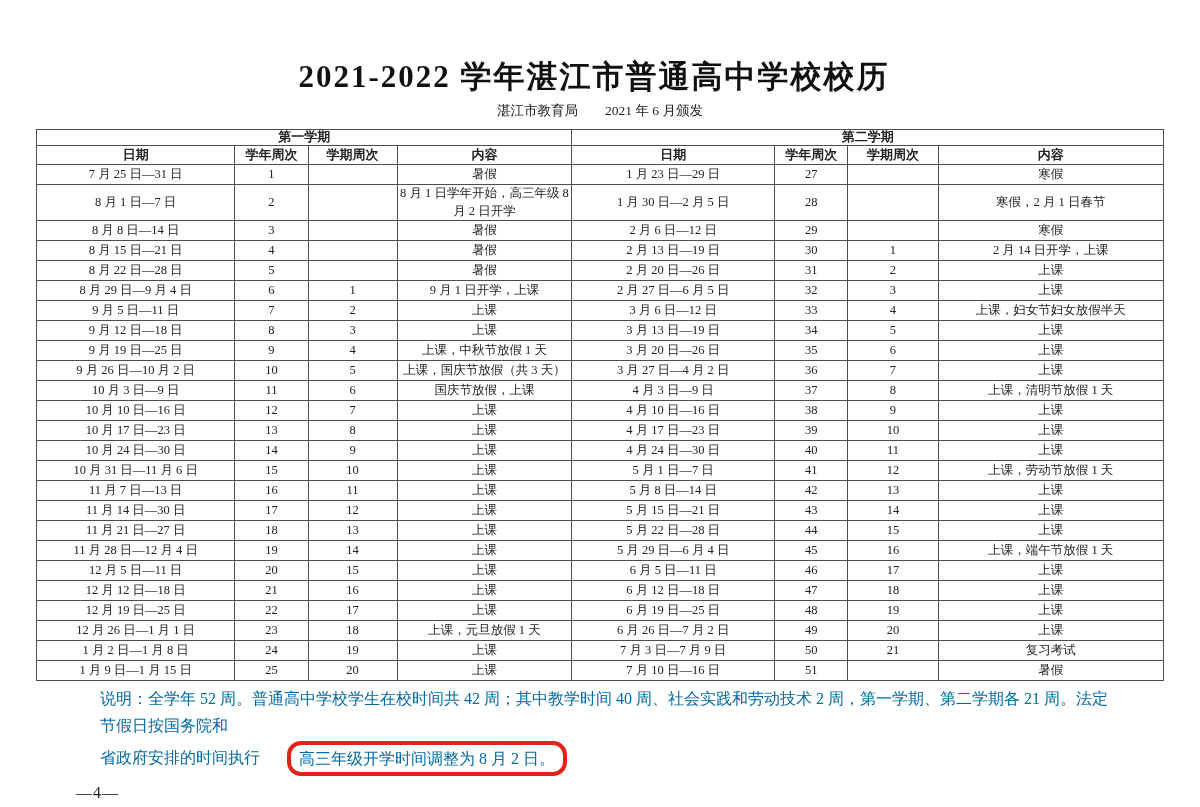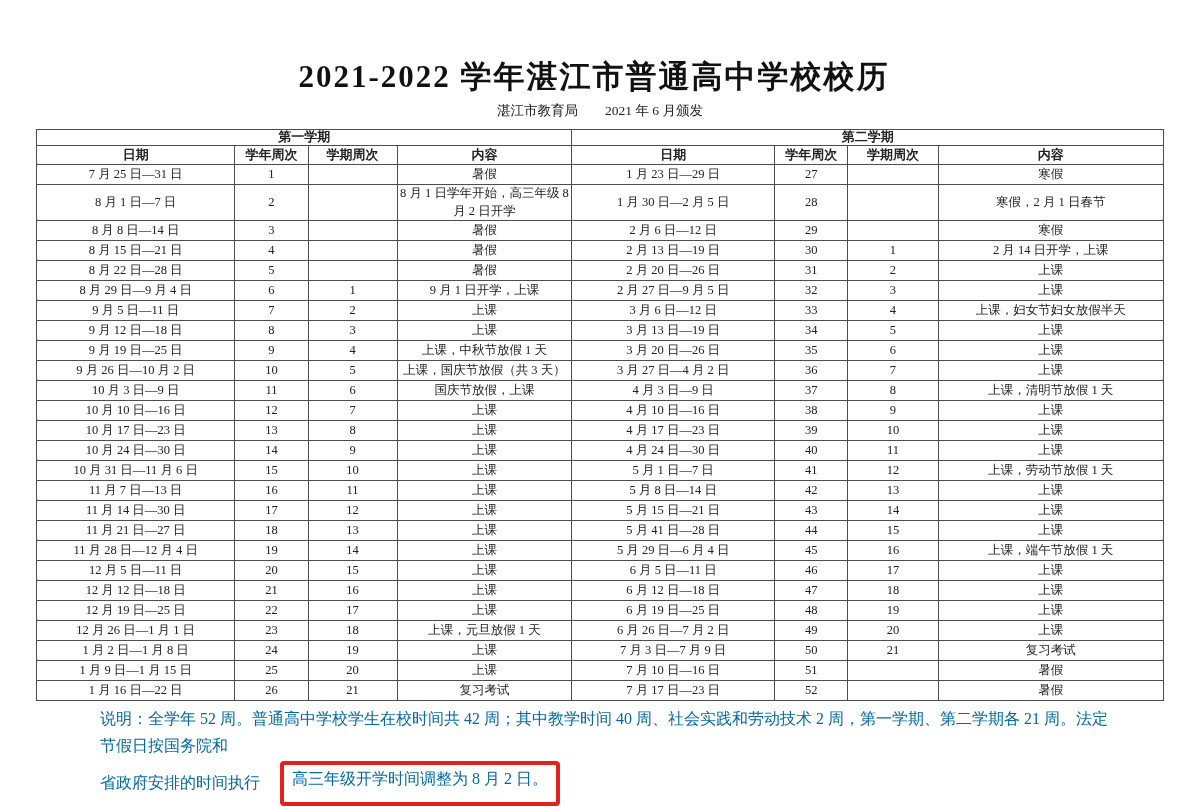--- a/index.html
+++ b/index.html
@@ -157,7 +157,7 @@
           <td>6</td>
           <td>1</td>
           <td>9 月 1 日开学，上课</td>
-          <td>2 月 27 日—9 月 5 日</td>
+          <td>2 月 27 日—6 月 5 日</td>
           <td>32</td>
           <td>3</td>
           <td>上课</td>

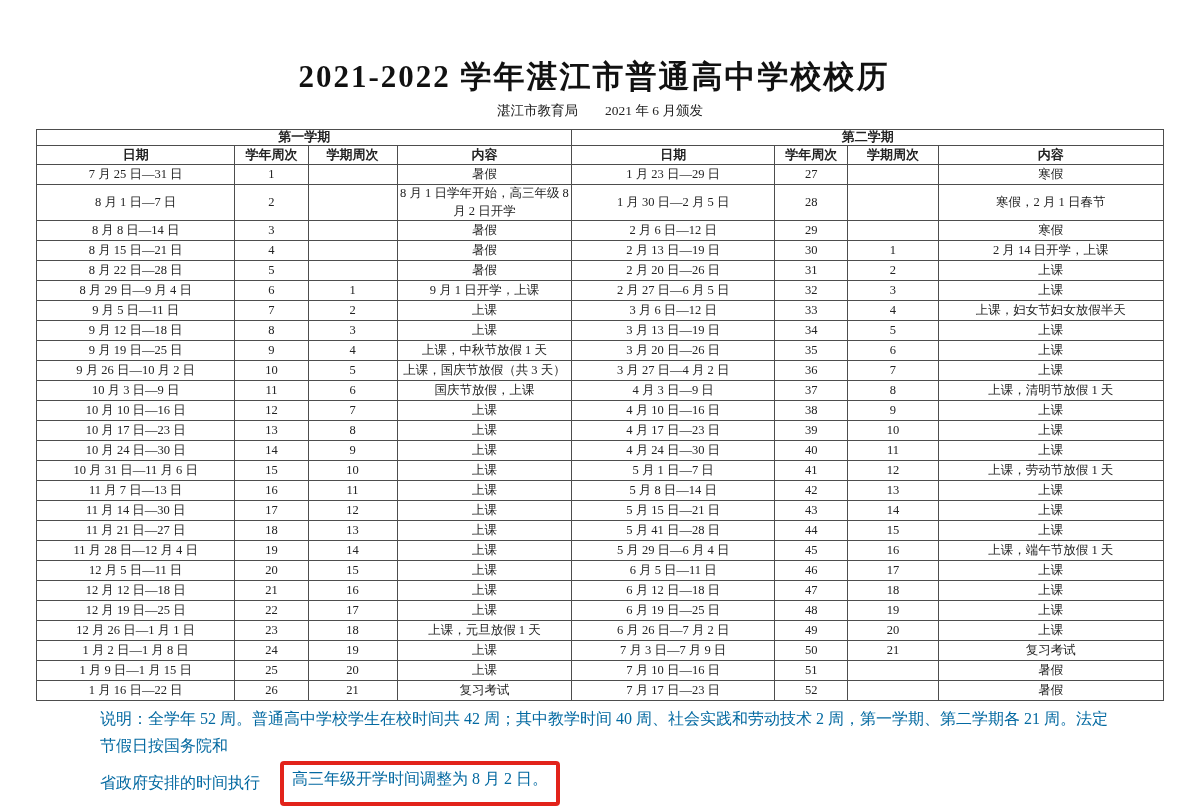--- a/index.html
+++ b/index.html
@@ -277,7 +277,7 @@
           <td>18</td>
           <td>13</td>
           <td>上课</td>
-          <td>5 月 41 日—28 日</td>
+          <td>5 月 22 日—28 日</td>
           <td>44</td>
           <td>15</td>
           <td>上课</td>

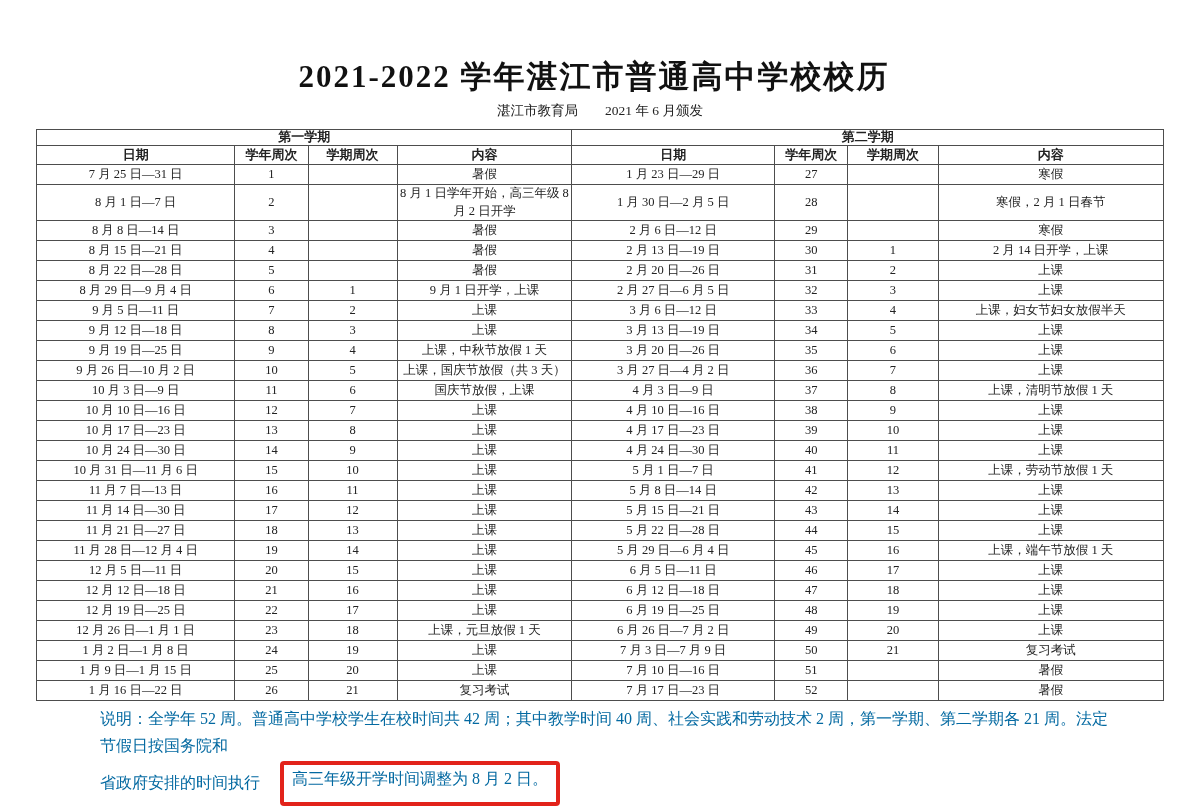--- a/index.html
+++ b/index.html
@@ -352,16 +352,6 @@
           <td></td>
           <td>暑假</td>
         </tr>
-        <tr>
-          <td>1 月 16 日—22 日</td>
-          <td>26</td>
-          <td>21</td>
-          <td>复习考试</td>
-          <td>7 月 17 日—23 日</td>
-          <td>52</td>
-          <td></td>
-          <td>暑假</td>
-        </tr>
       </tbody>
   </table>
 

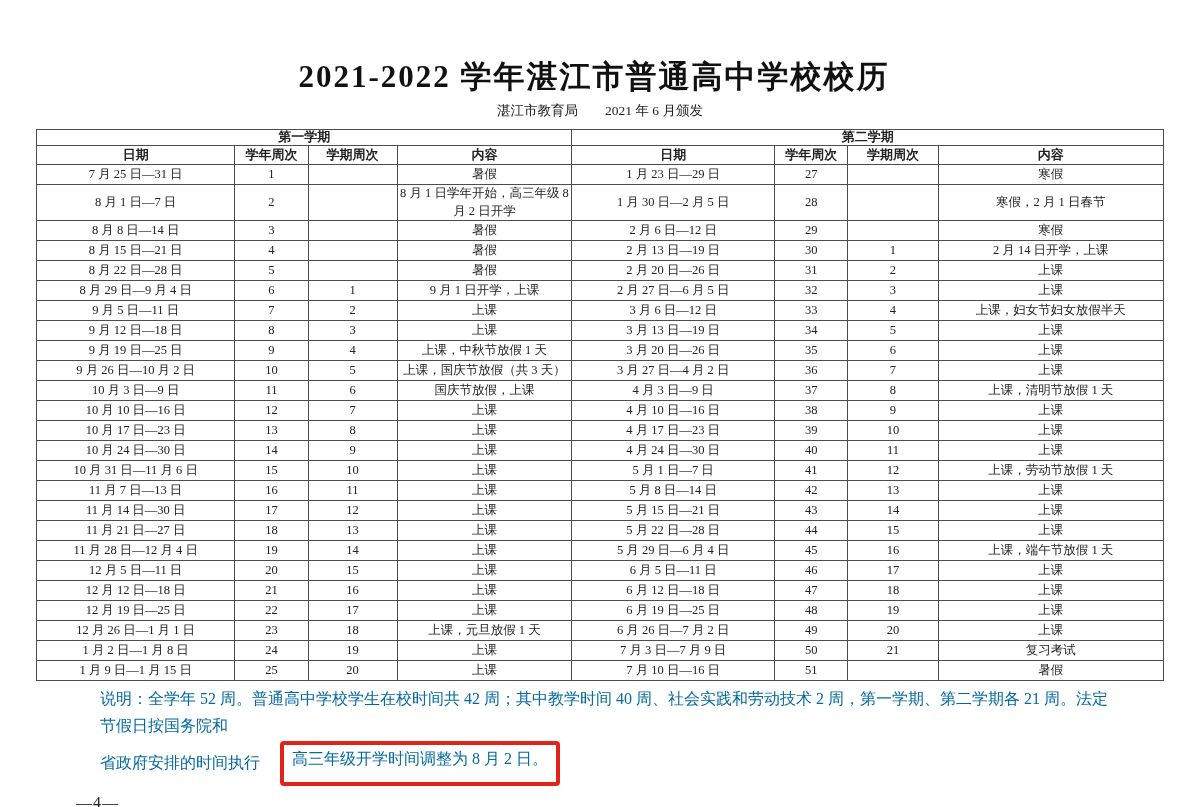--- a/index.html
+++ b/index.html
@@ -56,8 +56,9 @@
   .highlight-box {
     display:inline-block;
     border:4px solid #e2231a;
-    border-radius:4px;
-    padding:1px 8px 10px 8px;
+    border-radius:14px;
+    padding:1px 8px 0 8px;
+    margin-left:7px;
   }
   .page-number {
     margin:8px 0 0 76px;

